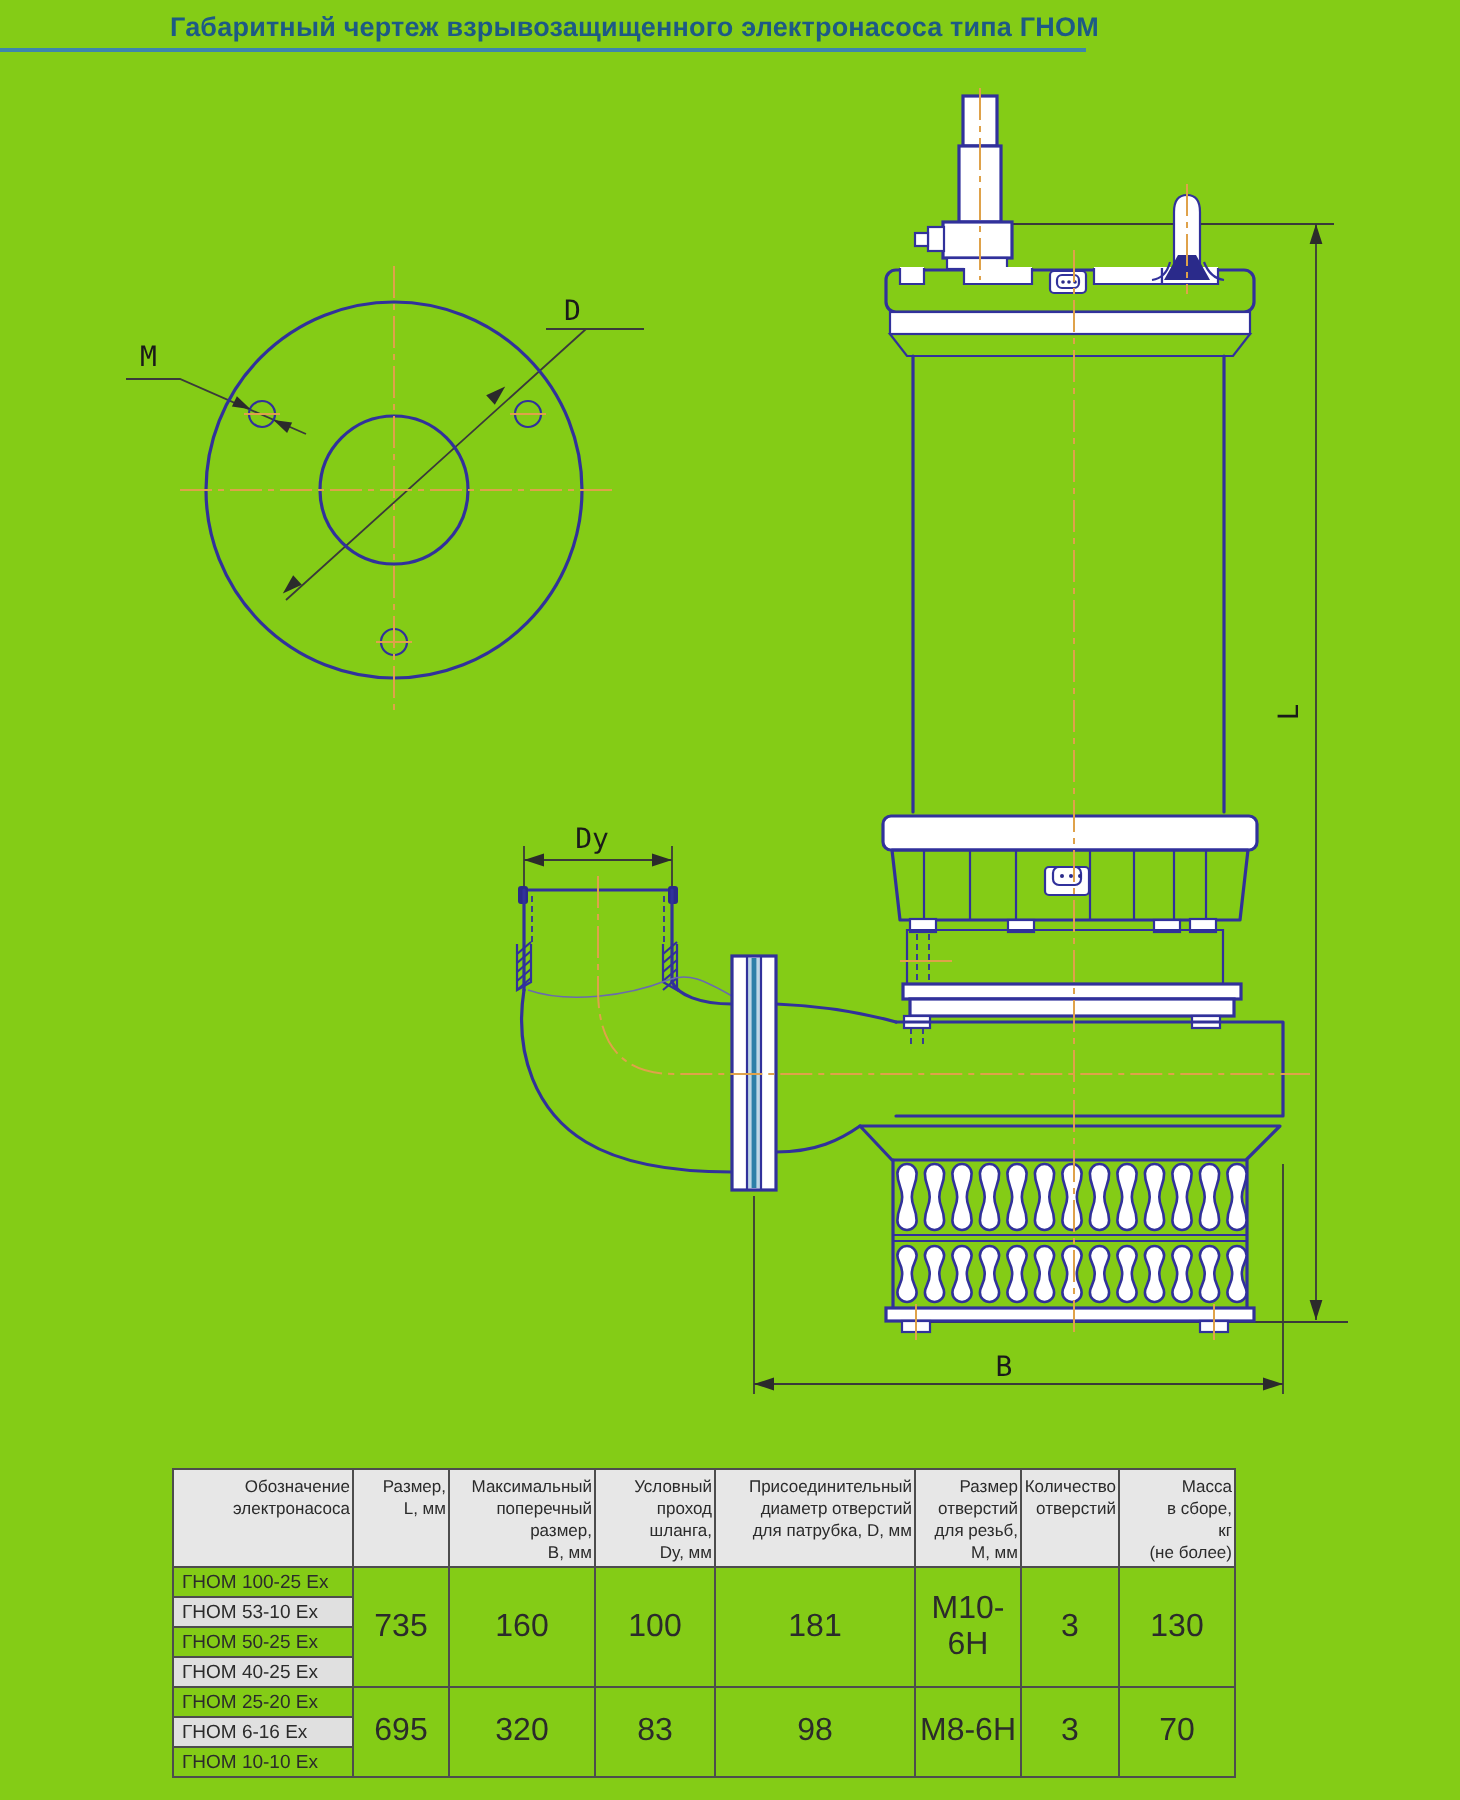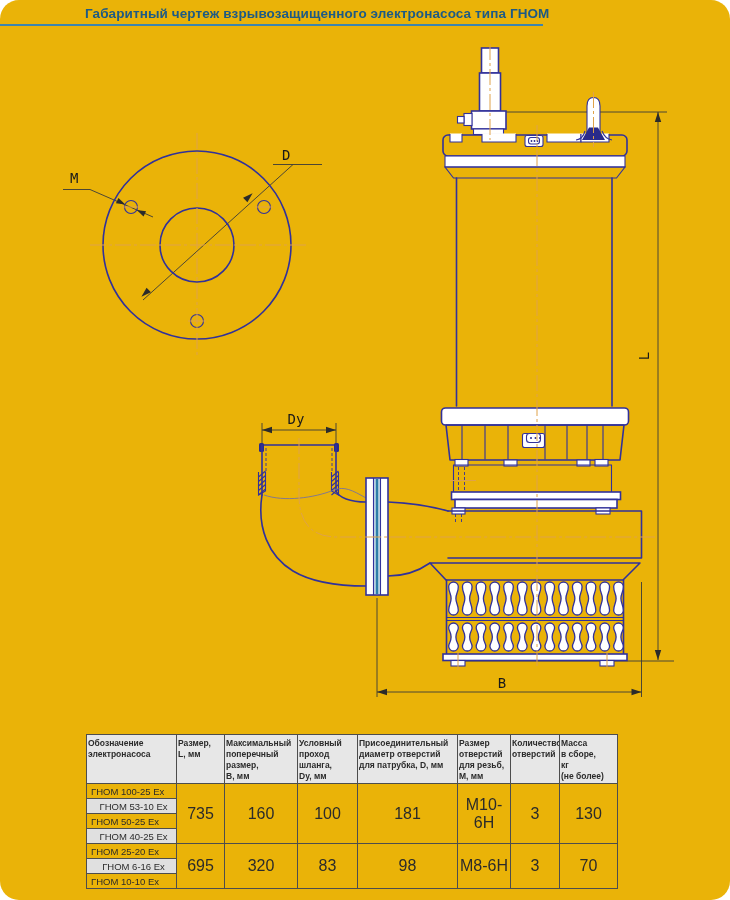--- a/index.html
+++ b/index.html
@@ -3,8 +3,8 @@
 <meta charset="utf-8">
 <style>
   html,body{margin:0;padding:0;background:#fff;}
-  #page{position:relative;width:730px;height:900px;background:#eab308;overflow:hidden;
-        font-family:"Liberation Sans",sans-serif;border-radius:19px;}
+  #page{position:relative;width:730px;height:900px;background:#84cc16;overflow:hidden;
+        font-family:"Liberation Sans",sans-serif;}
   #title{position:absolute;left:85px;top:6px;font-size:13.5px;font-weight:600;
          color:#1d5a85;letter-spacing:.1px;}
   #title-rule{position:absolute;left:0;top:24px;width:543px;height:0;

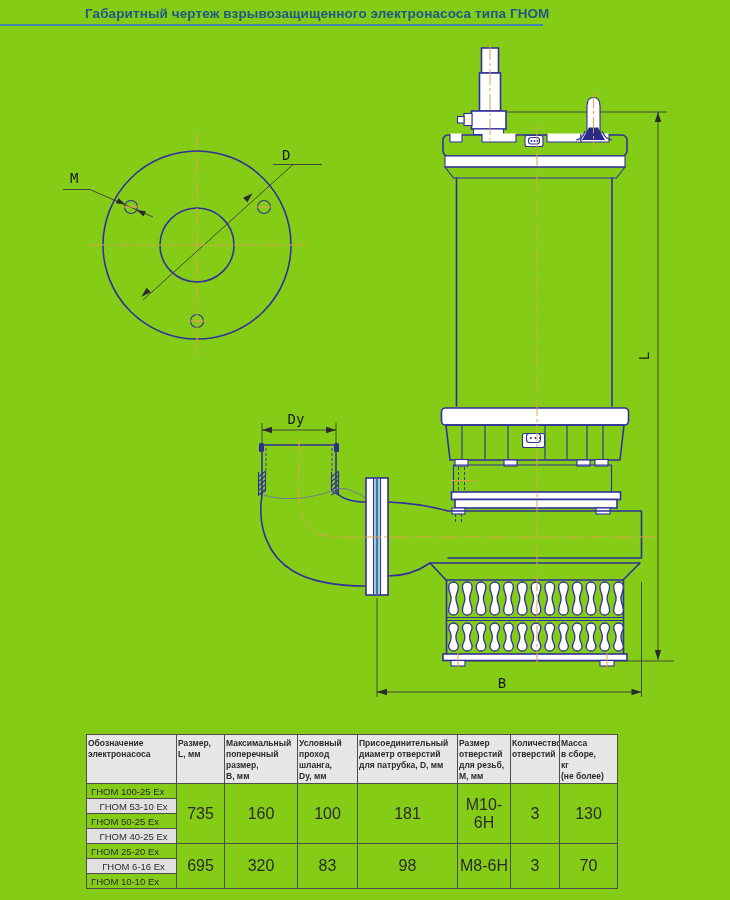--- a/index.html
+++ b/index.html
@@ -27,8 +27,8 @@
   #spec{position:absolute;left:86px;top:734px;border-collapse:collapse;table-layout:fixed;
         width:531px;color:#2b2b2b;}
   #spec th,#spec td{border:1px solid #4d4d4d;overflow:hidden;}
-  #spec th{background:#e7e7e7;font-weight:bold;font-size:8.5px;line-height:1.3;
-           vertical-align:top;padding:3px 1px 1px;white-space:pre-line;text-align:left;height:44px;}
+  #spec th{background:#e7e7e7;font-weight:normal;font-size:8.5px;line-height:1.3;
+           vertical-align:top;padding:3px 1px 1px;white-space:pre-line;text-align:right;height:44px;}
   #spec td{height:14px;font-size:16px;text-align:center;vertical-align:middle;padding:0;}
   #spec td.model{font-size:9.5px;text-align:left;padding-left:4px;}
   #spec tr.stripe td.model{background:#e0e0e0;text-align:center;}

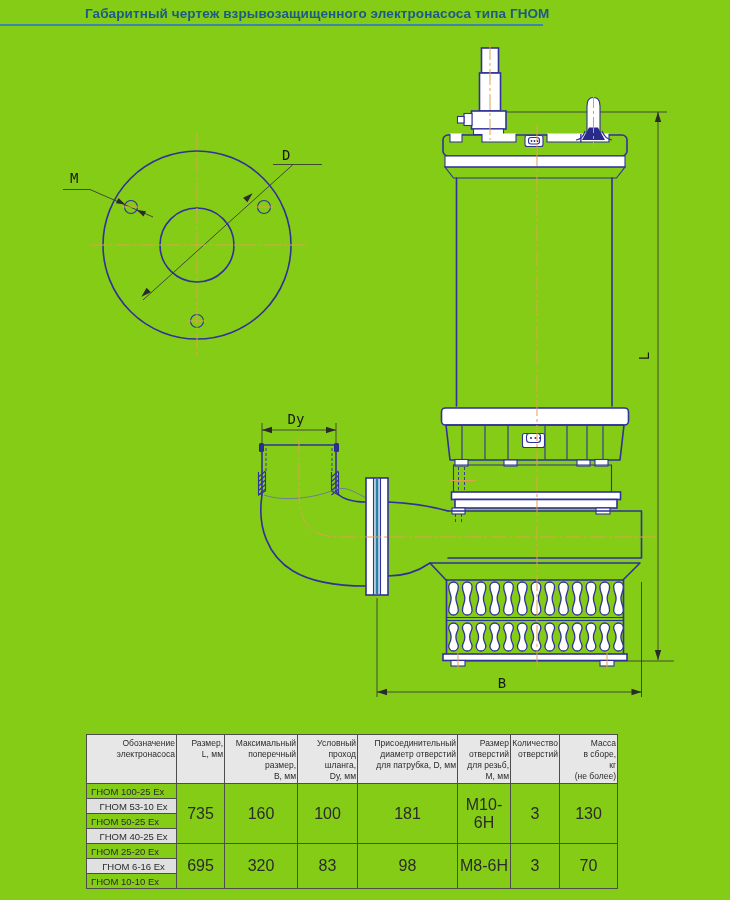--- a/index.html
+++ b/index.html
@@ -31,7 +31,7 @@
            vertical-align:top;padding:3px 1px 1px;white-space:pre-line;text-align:right;height:44px;}
   #spec td{height:14px;font-size:16px;text-align:center;vertical-align:middle;padding:0;}
   #spec td.model{font-size:9.5px;text-align:left;padding-left:4px;}
-  #spec tr.stripe td.model{background:#e0e0e0;text-align:center;}
+  #spec tr.stripe td.model{background:#e0e0e0;}
 </style>
 </head>
 <body>

